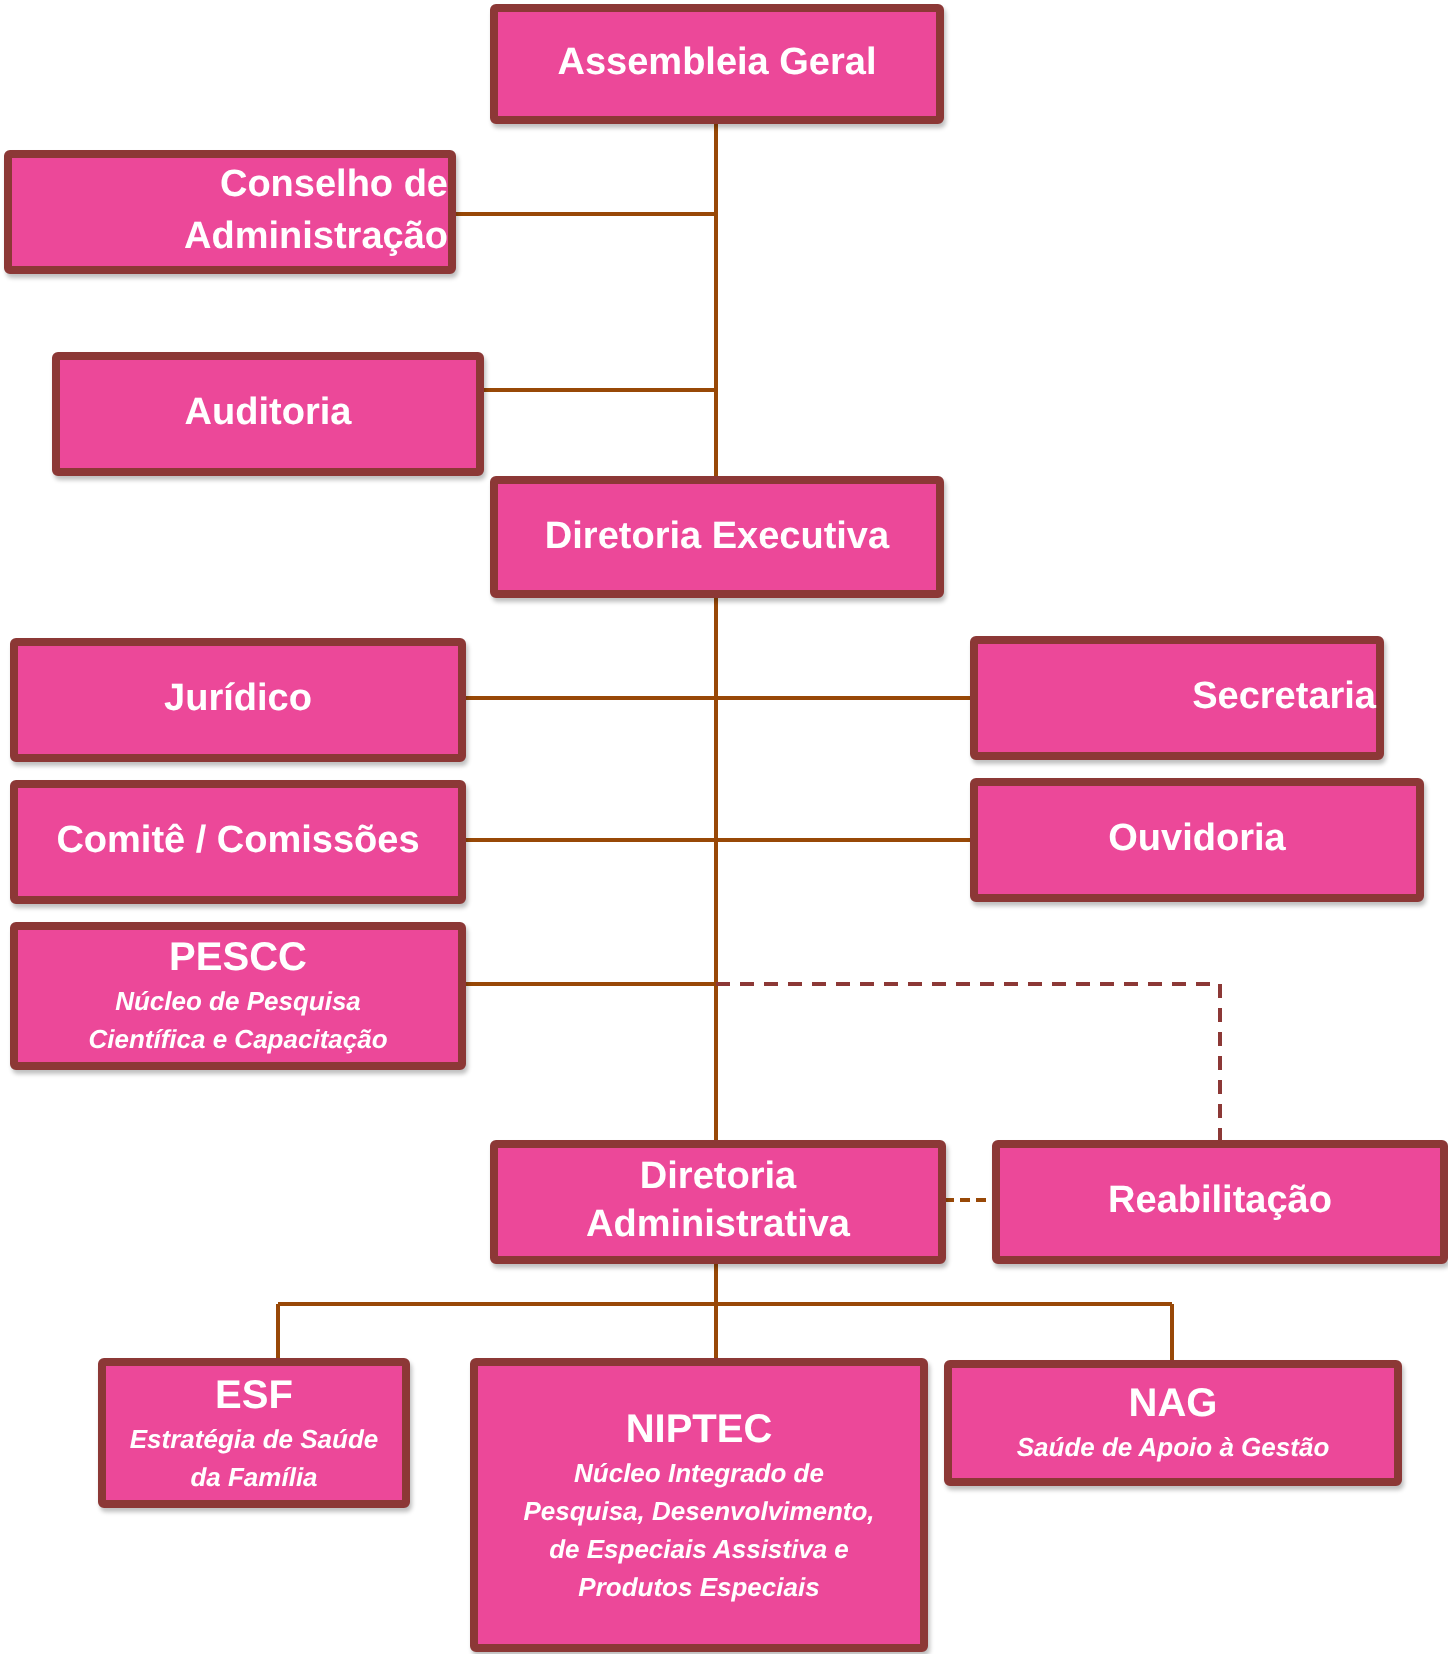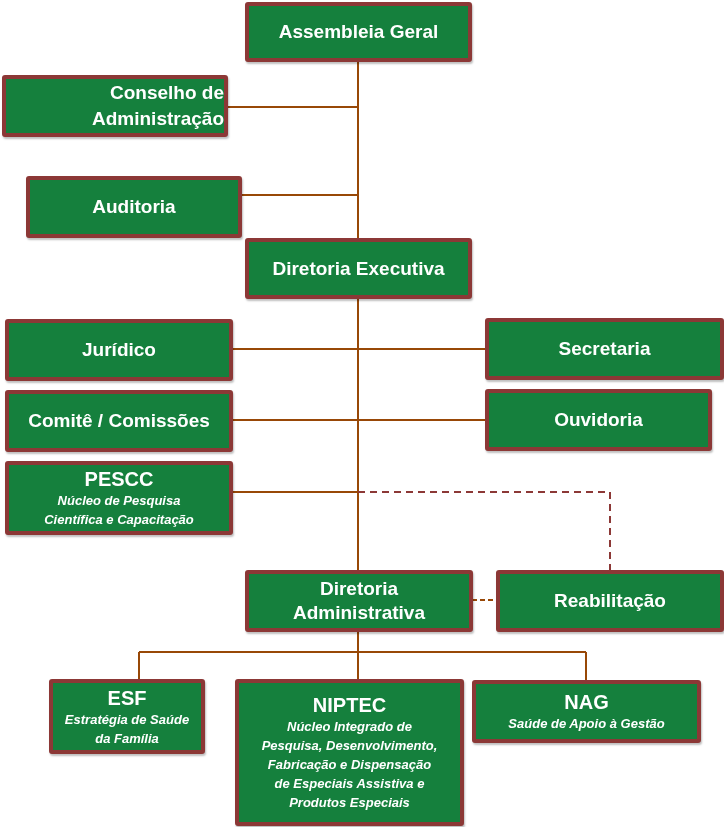--- a/index.html
+++ b/index.html
@@ -8,7 +8,7 @@
   svg.lines { position:absolute; left:0; top:0; width:724px; height:827px; }
   .box {
     position:absolute; box-sizing:border-box;
-    background:#15803d; border:4px solid #8c3836; border-radius:3px;
+    background:#ec4899; border:4px solid #8c3836; border-radius:3px;
     box-shadow: 1px 2px 2px rgba(0,0,0,0.25);
     color:#ffffff; display:flex; flex-direction:column;
     align-items:center; justify-content:center; text-align:center;

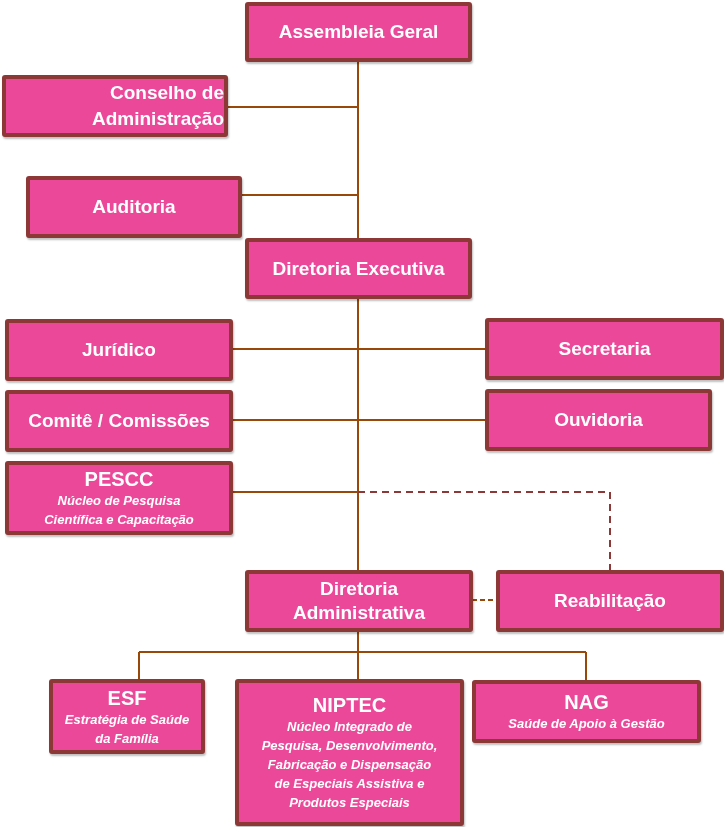--- a/index.html
+++ b/index.html
@@ -64,7 +64,7 @@
   <span class="title">Jurídico</span>
 </div>
 
-<div class="box" style="left:485px;top:318px;width:239px;height:62px;">
+<div class="box" style="left:485px;top:318px;width:207px;height:62px;align-items:flex-end;">
   <span class="title">Secretaria</span>
 </div>
 

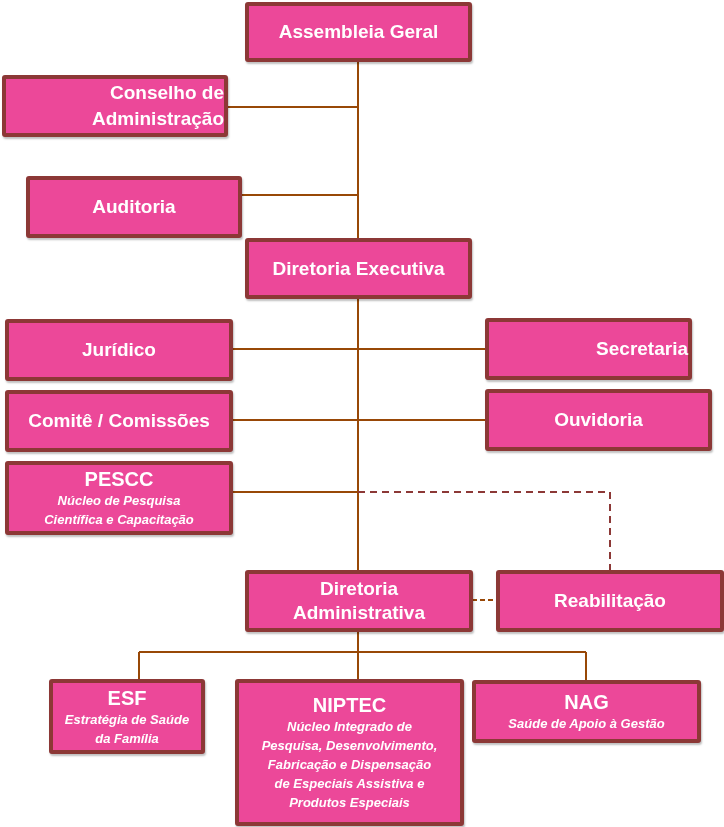--- a/index.html
+++ b/index.html
@@ -101,7 +101,6 @@
   <span class="title big">NIPTEC</span>
   <span class="sub">Núcleo Integrado de</span>
   <span class="sub">Pesquisa, Desenvolvimento,</span>
-  <span class="sub">Fabricação e Dispensação</span>
   <span class="sub">de Especiais Assistiva e</span>
   <span class="sub">Produtos Especiais</span>
 </div>

